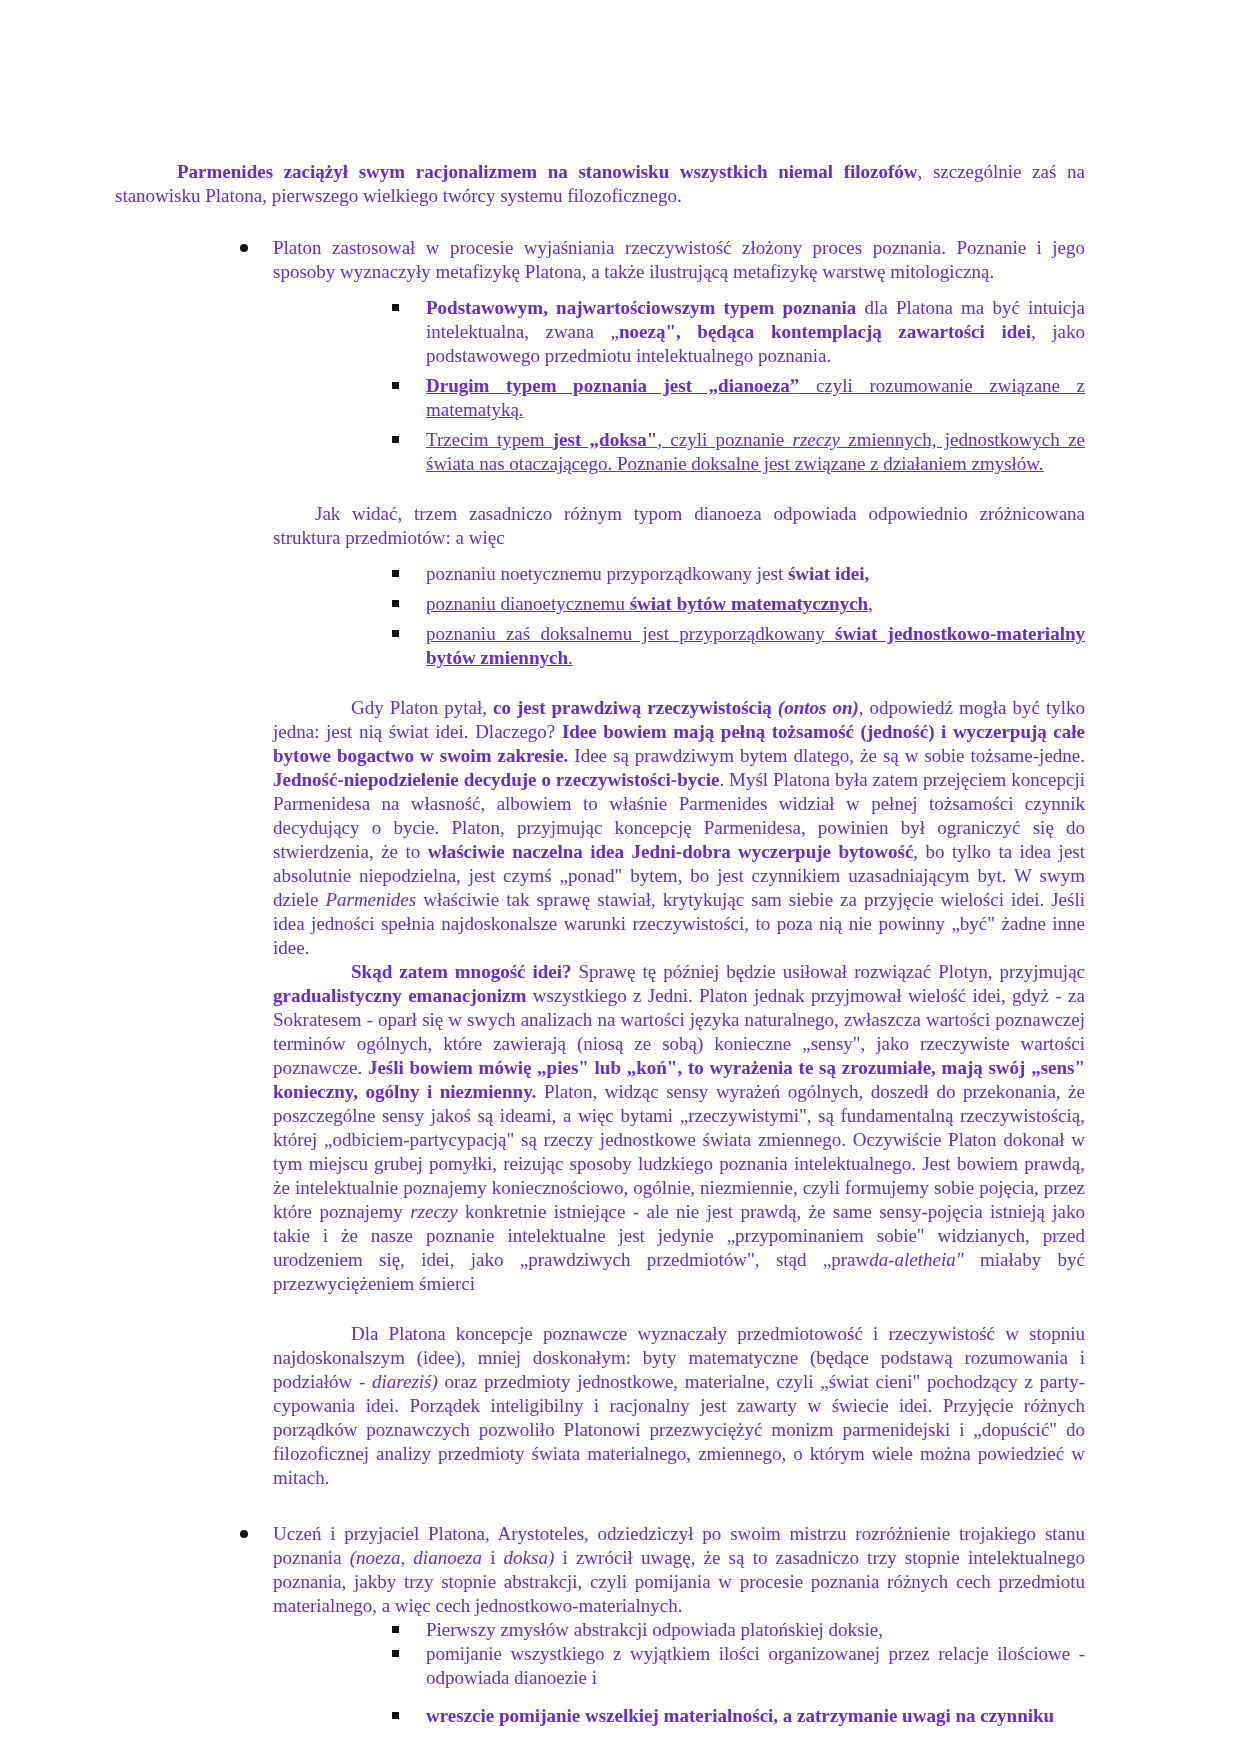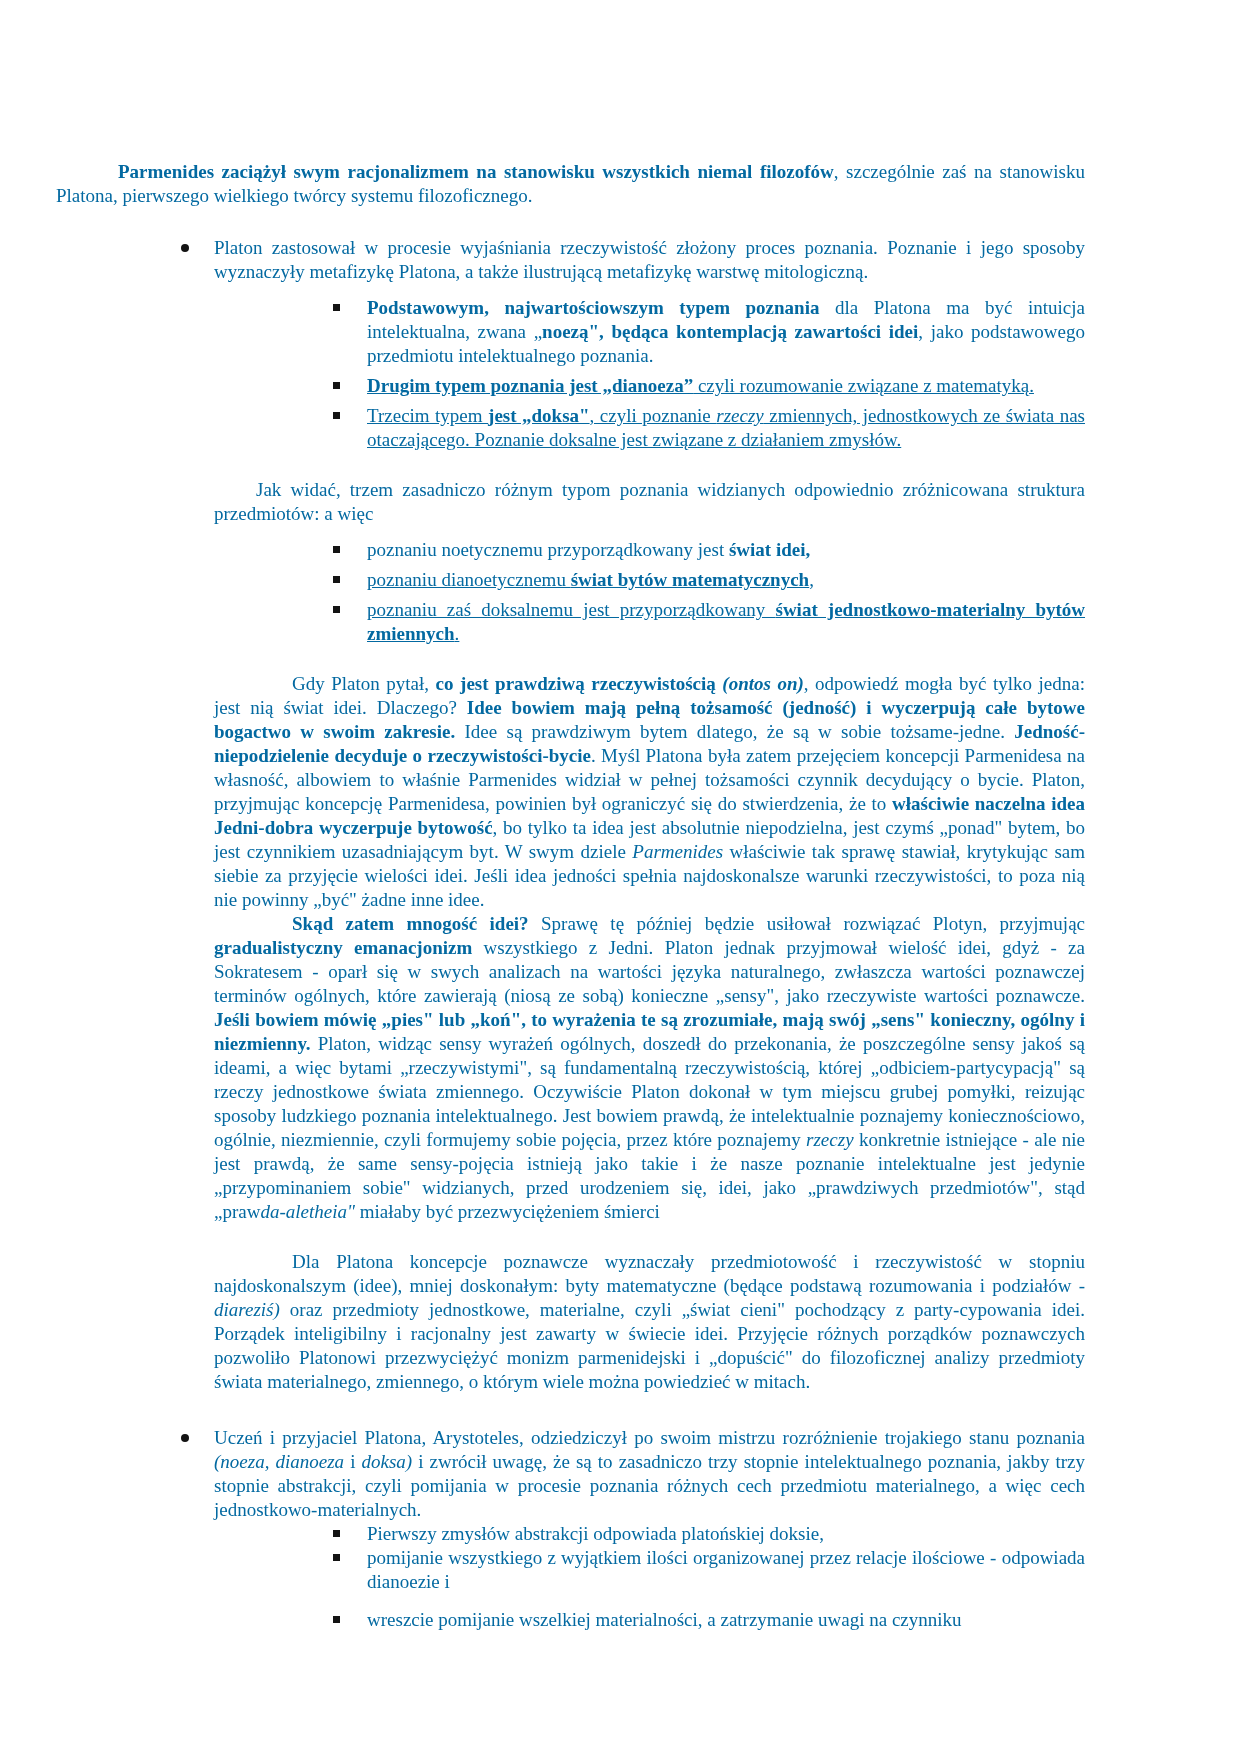--- a/index.html
+++ b/index.html
@@ -9,11 +9,11 @@
     margin:0 auto;
     background:#ffffff;
     box-sizing:border-box;
-    padding:160px 155px 0 56px;
+    padding:160px 155px 0 115px;
     font-family:"Liberation Serif","DejaVu Serif",serif;
     font-size:19px;
     line-height:24px;
-    color:#0369a1;
+    color:#6d28d9;
   }
   .block { text-align:justify; }
   .b { font-weight:bold; }

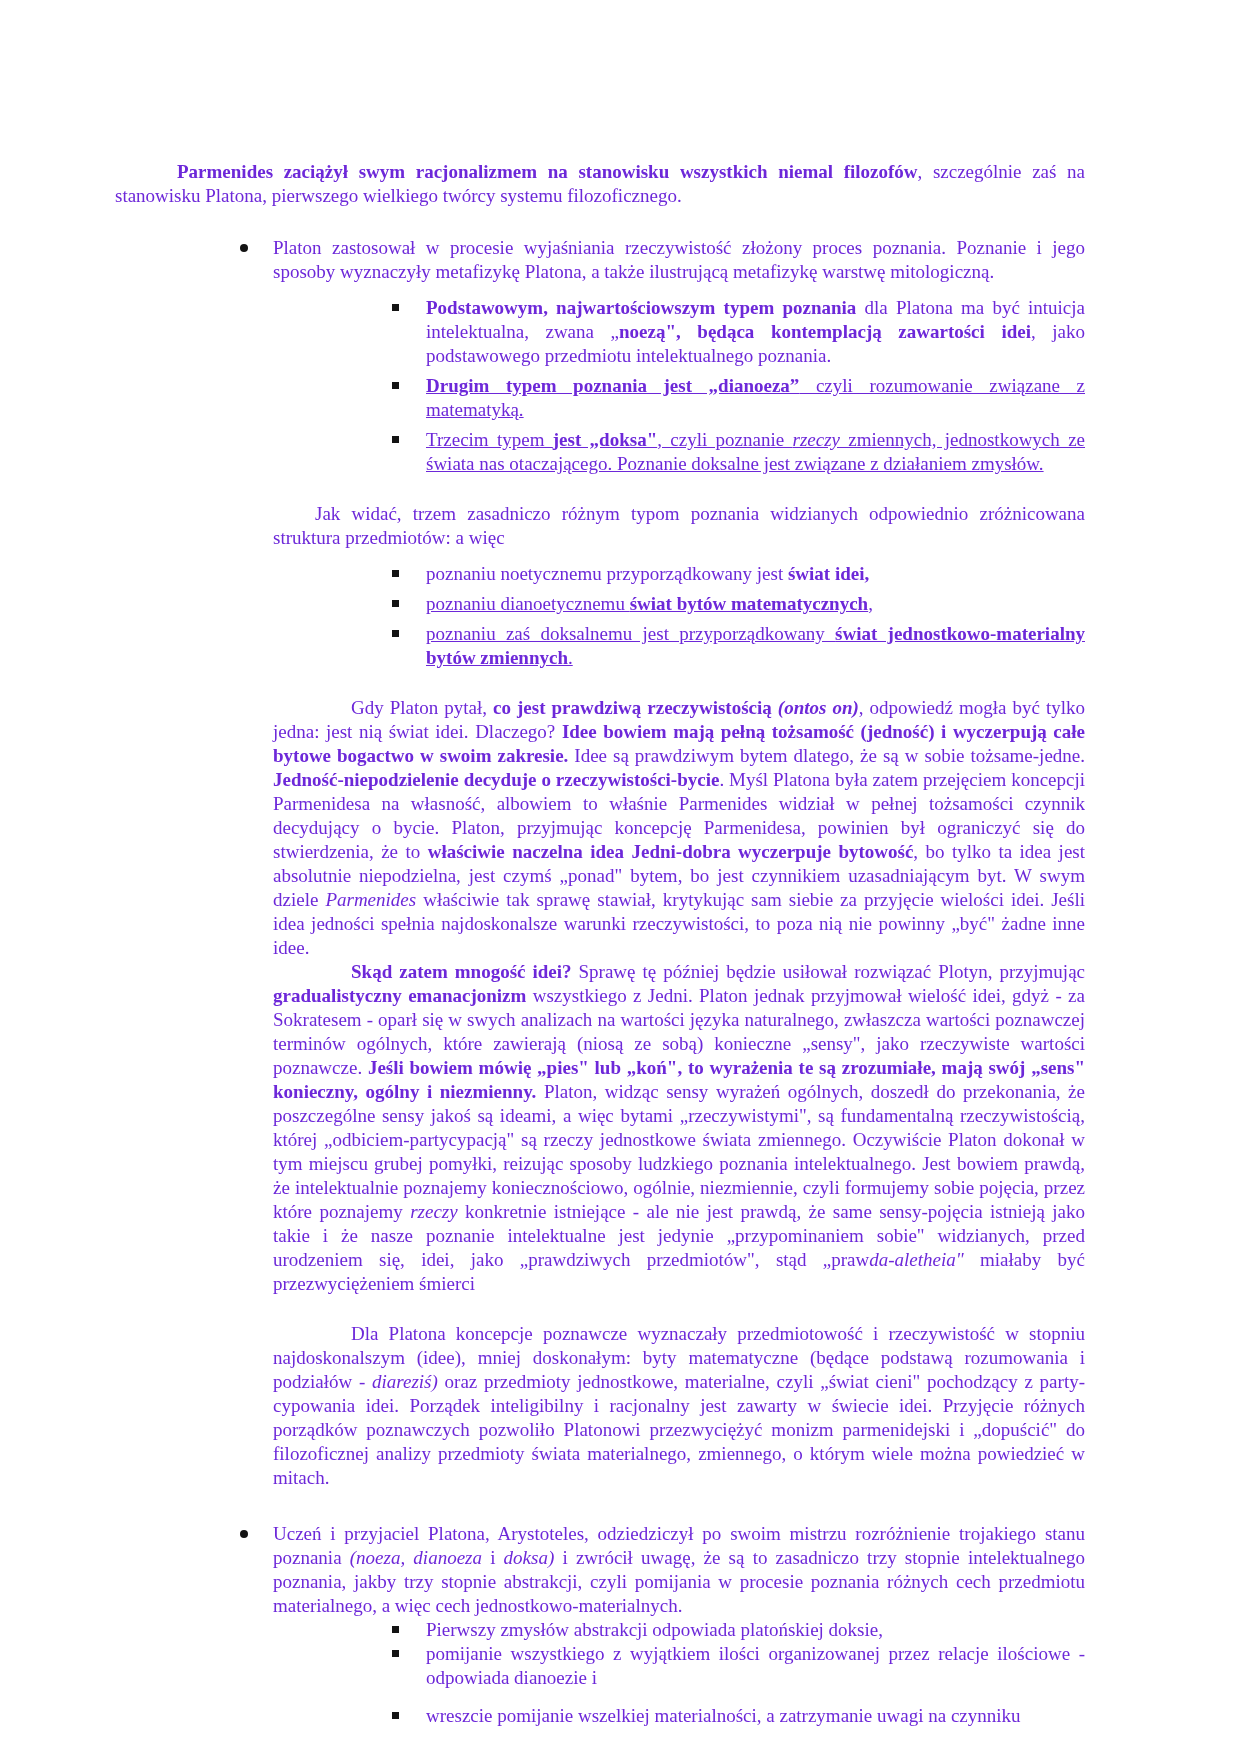--- a/index.html
+++ b/index.html
@@ -54,7 +54,7 @@
     <div class="block li2 g12"><span class="marker-square"></span><span class="b">Podstawowym, najwartościowszym typem poznania</span><span> dla Platona ma być intuicja intelektualna, zwana „</span><span class="b">noezą", będąca kontemplacją zawartości idei</span><span>, jako podstawowego przedmiotu intelektualnego poznania.</span></div>
     <div class="block li2 g6"><span class="marker-square"></span><span class="b">Drugim typem poznania jest „dianoeza”</span><span> czyli rozumowanie związane z matematyką.</span></div>
     <div class="block li2 g6"><span class="marker-square"></span><span>Trzecim typem </span><span class="b">jest „doksa"</span><span>, czyli poznanie </span><span class="i">rzeczy</span><span> zmiennych, jednostkowych ze świata nas otaczającego. Poznanie doksalne jest związane z działaniem zmysłów.</span></div>
-    <div class="block  ind fl-sm g26"><span>Jak widać, trzem zasadniczo różnym typom poznania widzianych odpowiednio zróżnicowana struktura przedmiotów: a więc</span></div>
+    <div class="block  ind fl-sm g26"><span>Jak widać, trzem zasadniczo różnym typom dianoeza odpowiada odpowiednio zróżnicowana struktura przedmiotów: a więc</span></div>
     <div class="block li2 g12"><span class="marker-square"></span><span>poznaniu noetycznemu przyporządkowany jest </span><span class="b">świat idei,</span></div>
     <div class="block li2 g6"><span class="marker-square"></span><span>poznaniu dianoetycznemu </span><span class="b">świat bytów matematycznych</span><span>,</span></div>
     <div class="block li2 g6"><span class="marker-square"></span><span>poznaniu zaś doksalnemu jest przyporządkowany </span><span class="b">świat jednostkowo-materialny bytów zmiennych</span><span>.</span></div>

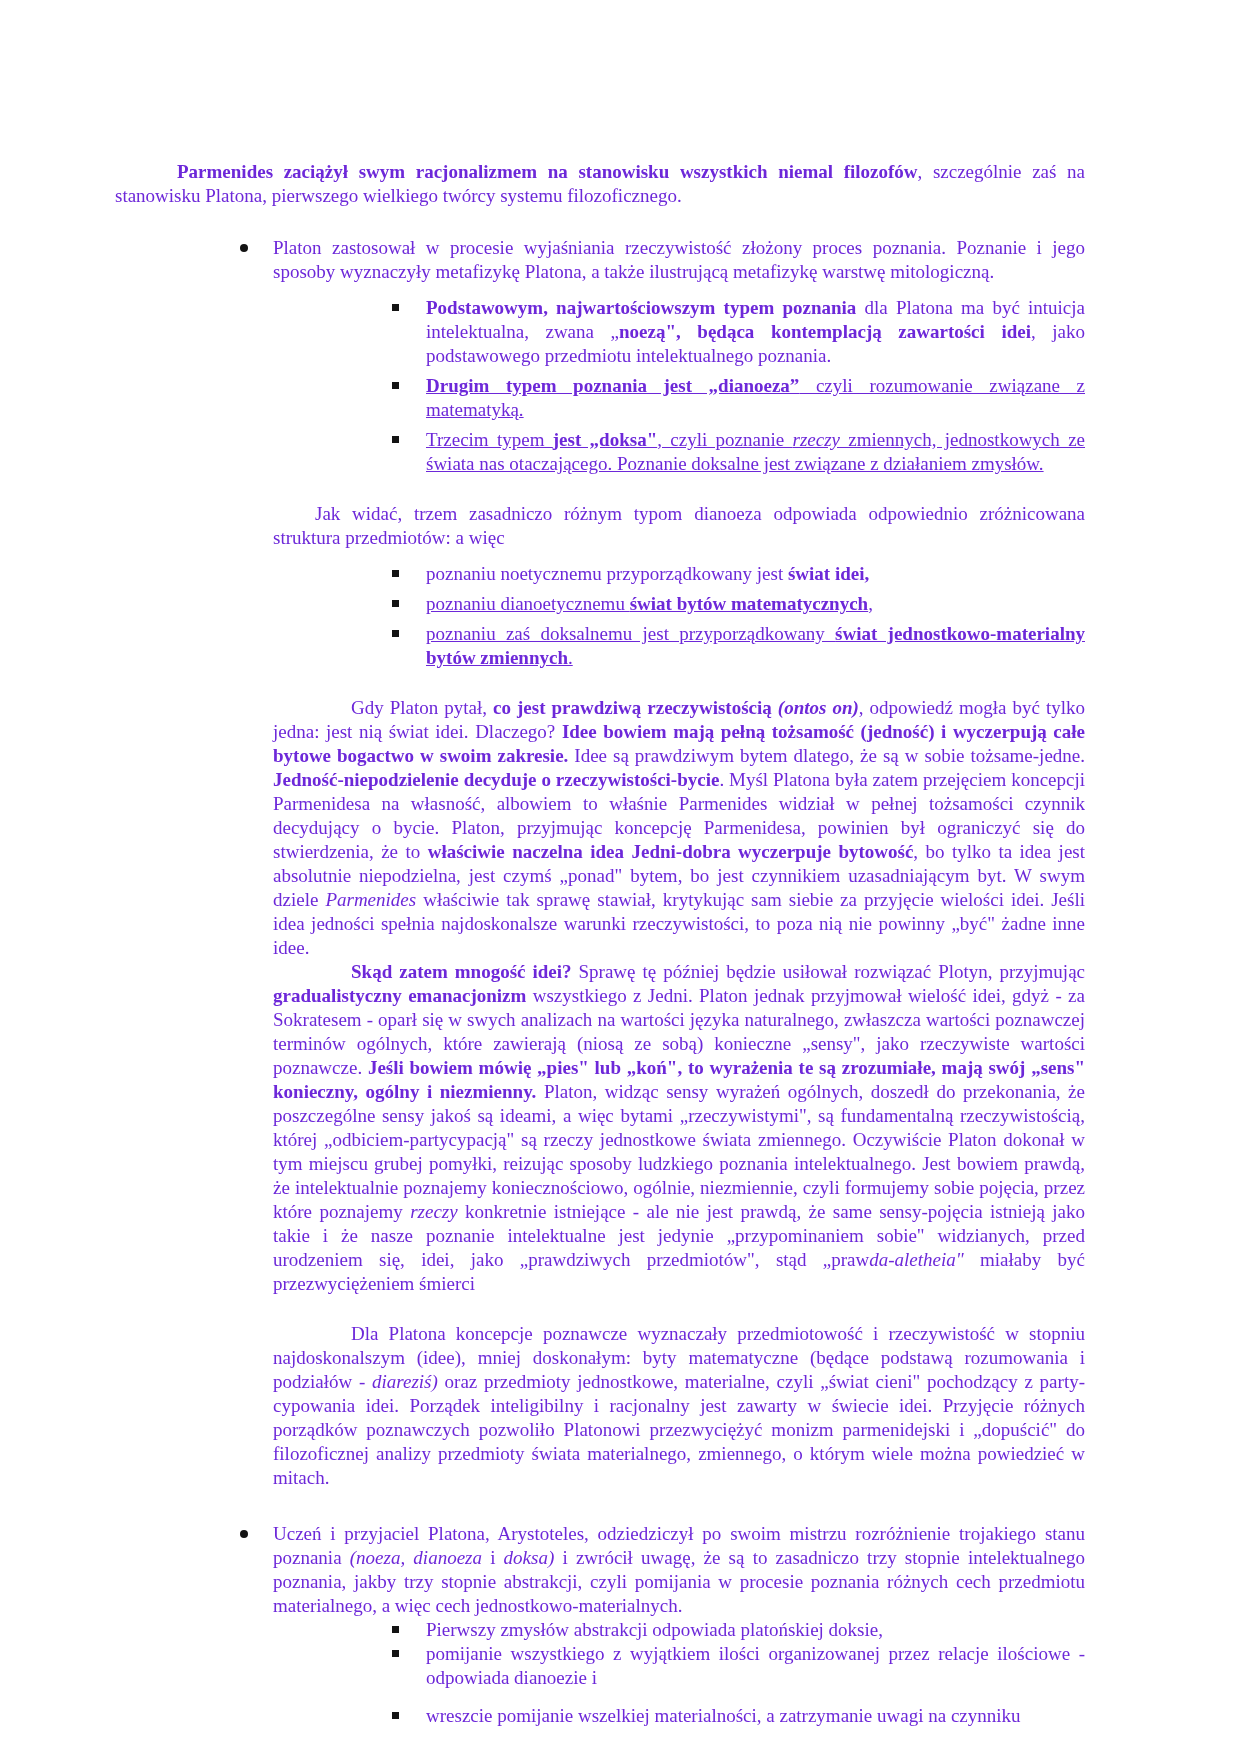--- a/index.html
+++ b/index.html
@@ -39,7 +39,7 @@
   .g0  { margin-top:0; }
   .g6  { margin-top:6px;text-decoration:underline; }
   .g12 { margin-top:12px; }
-  .g14 { margin-top:14px; }
+  .g14 { margin-top:14px;font-weight:bold; }
   .g26 { margin-top:26px; }
   .g28 { margin-top:28px; }
   .g30 { margin-top:26px; }

